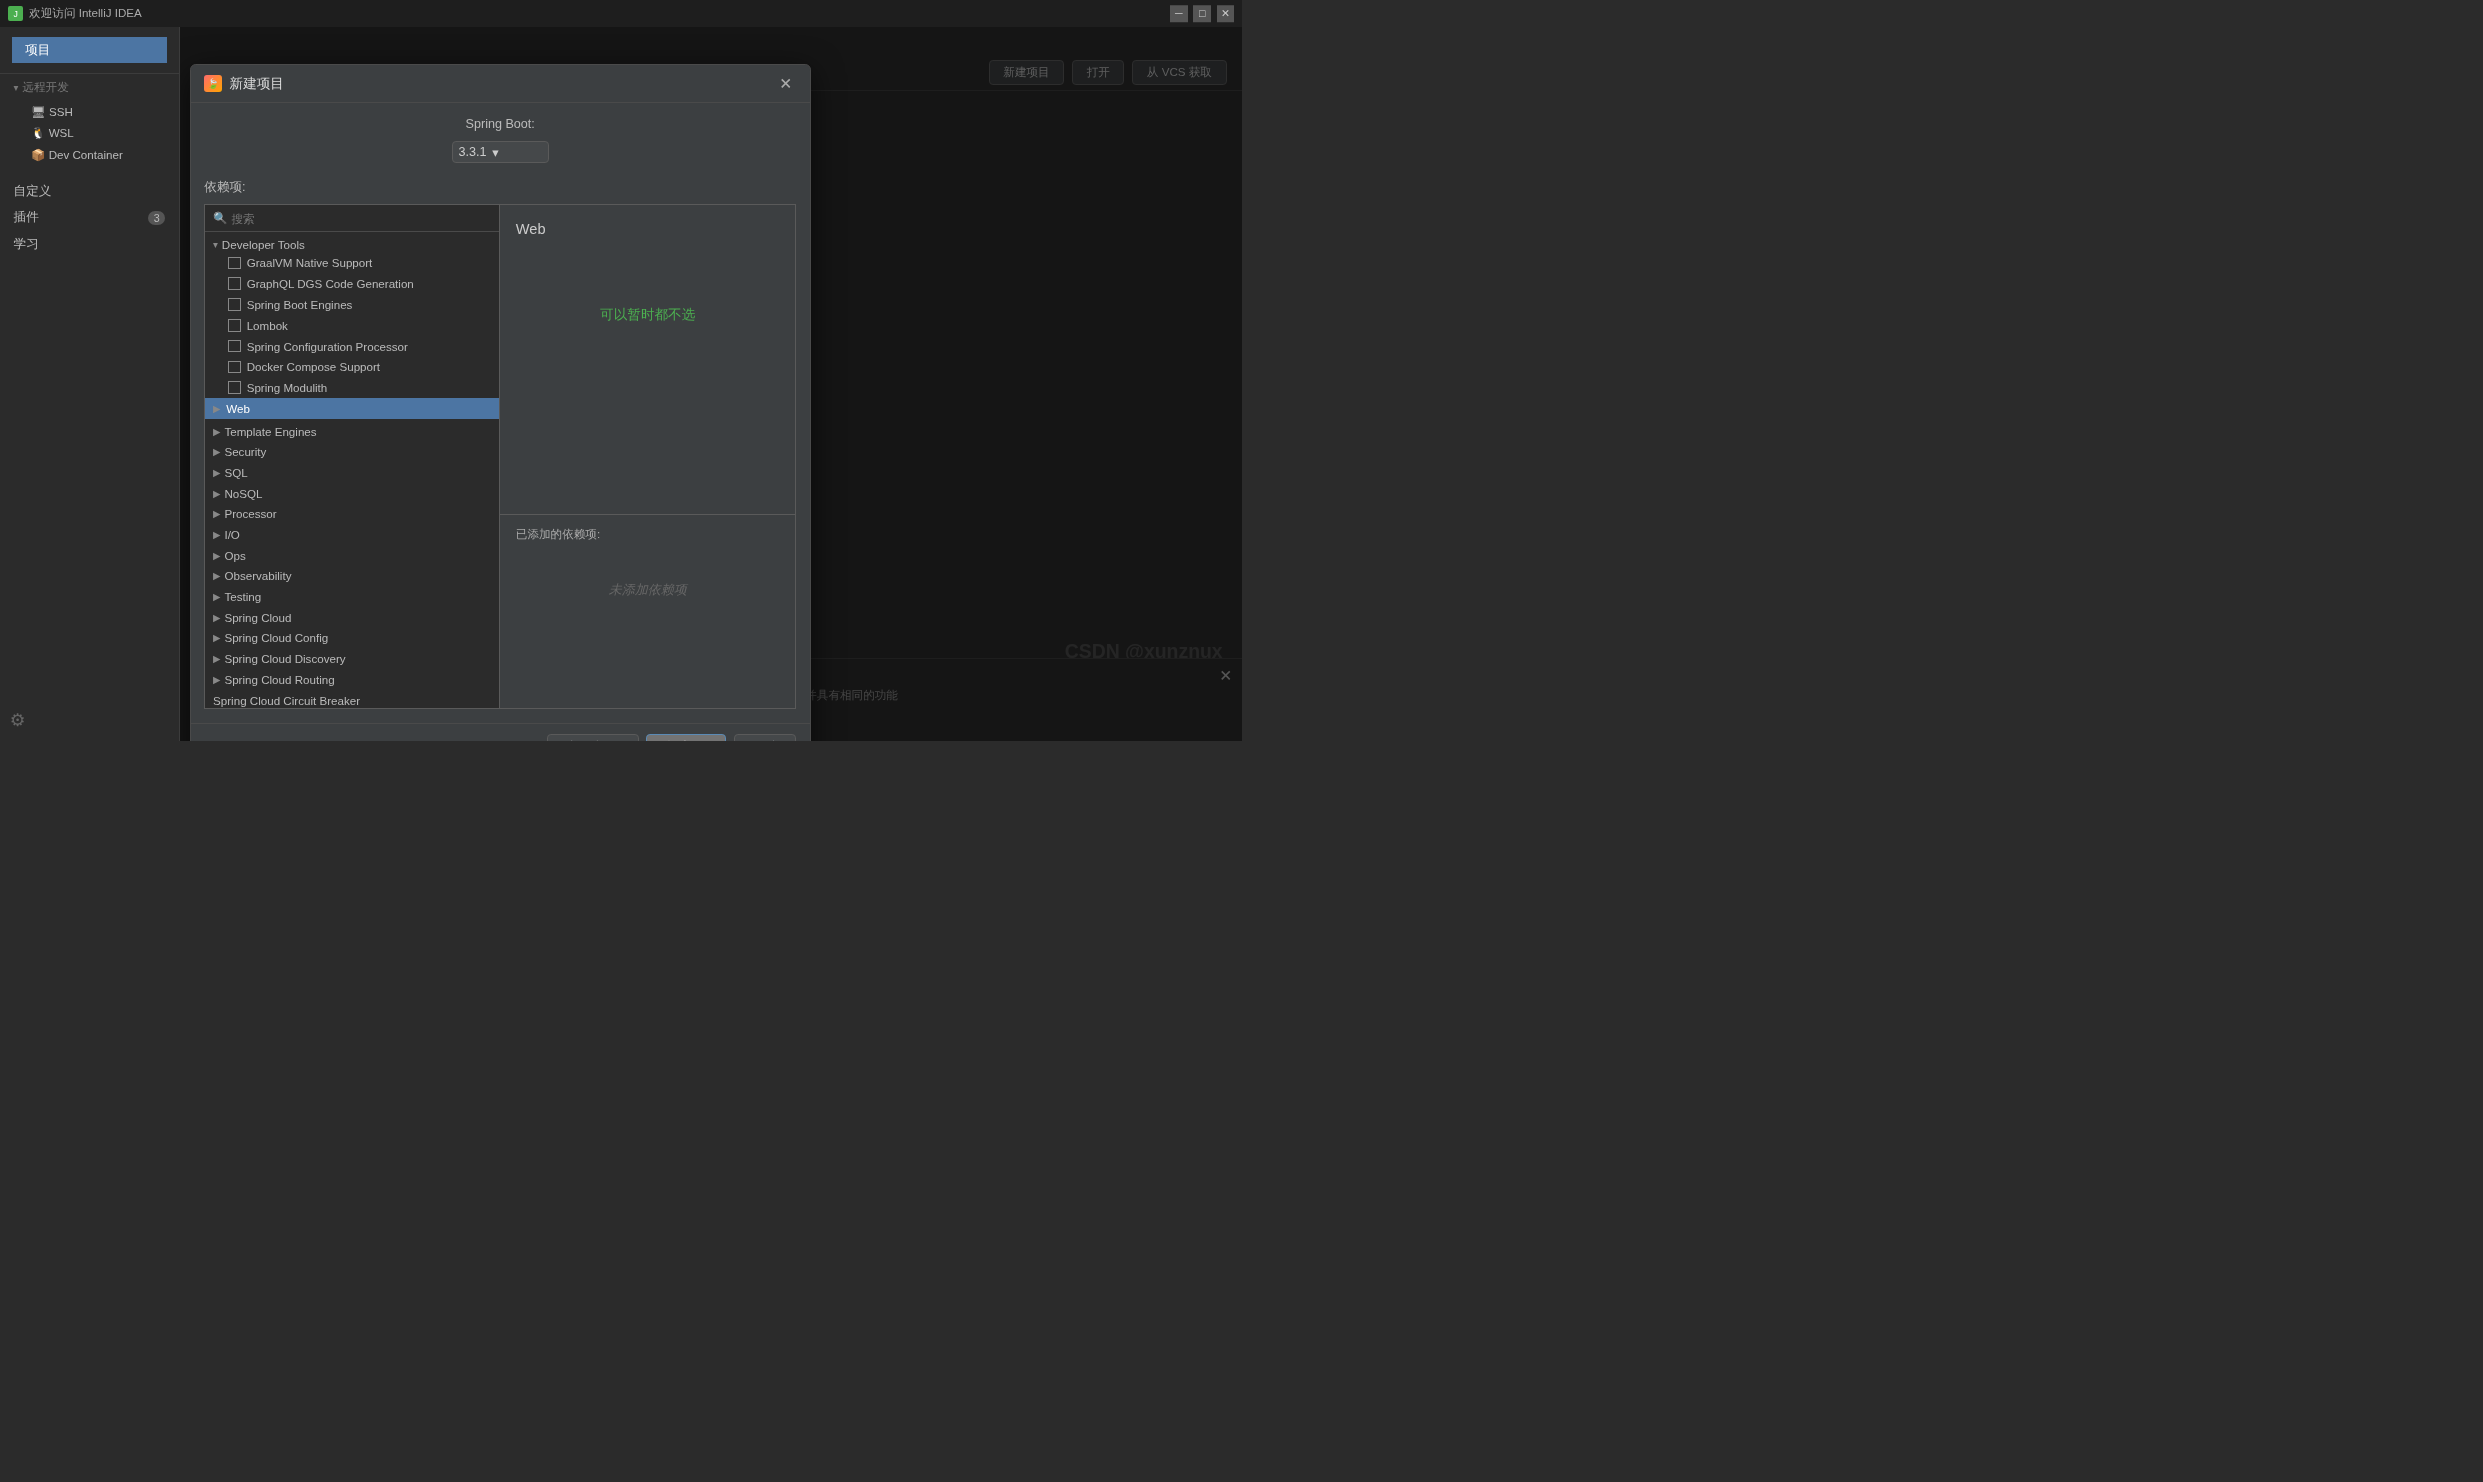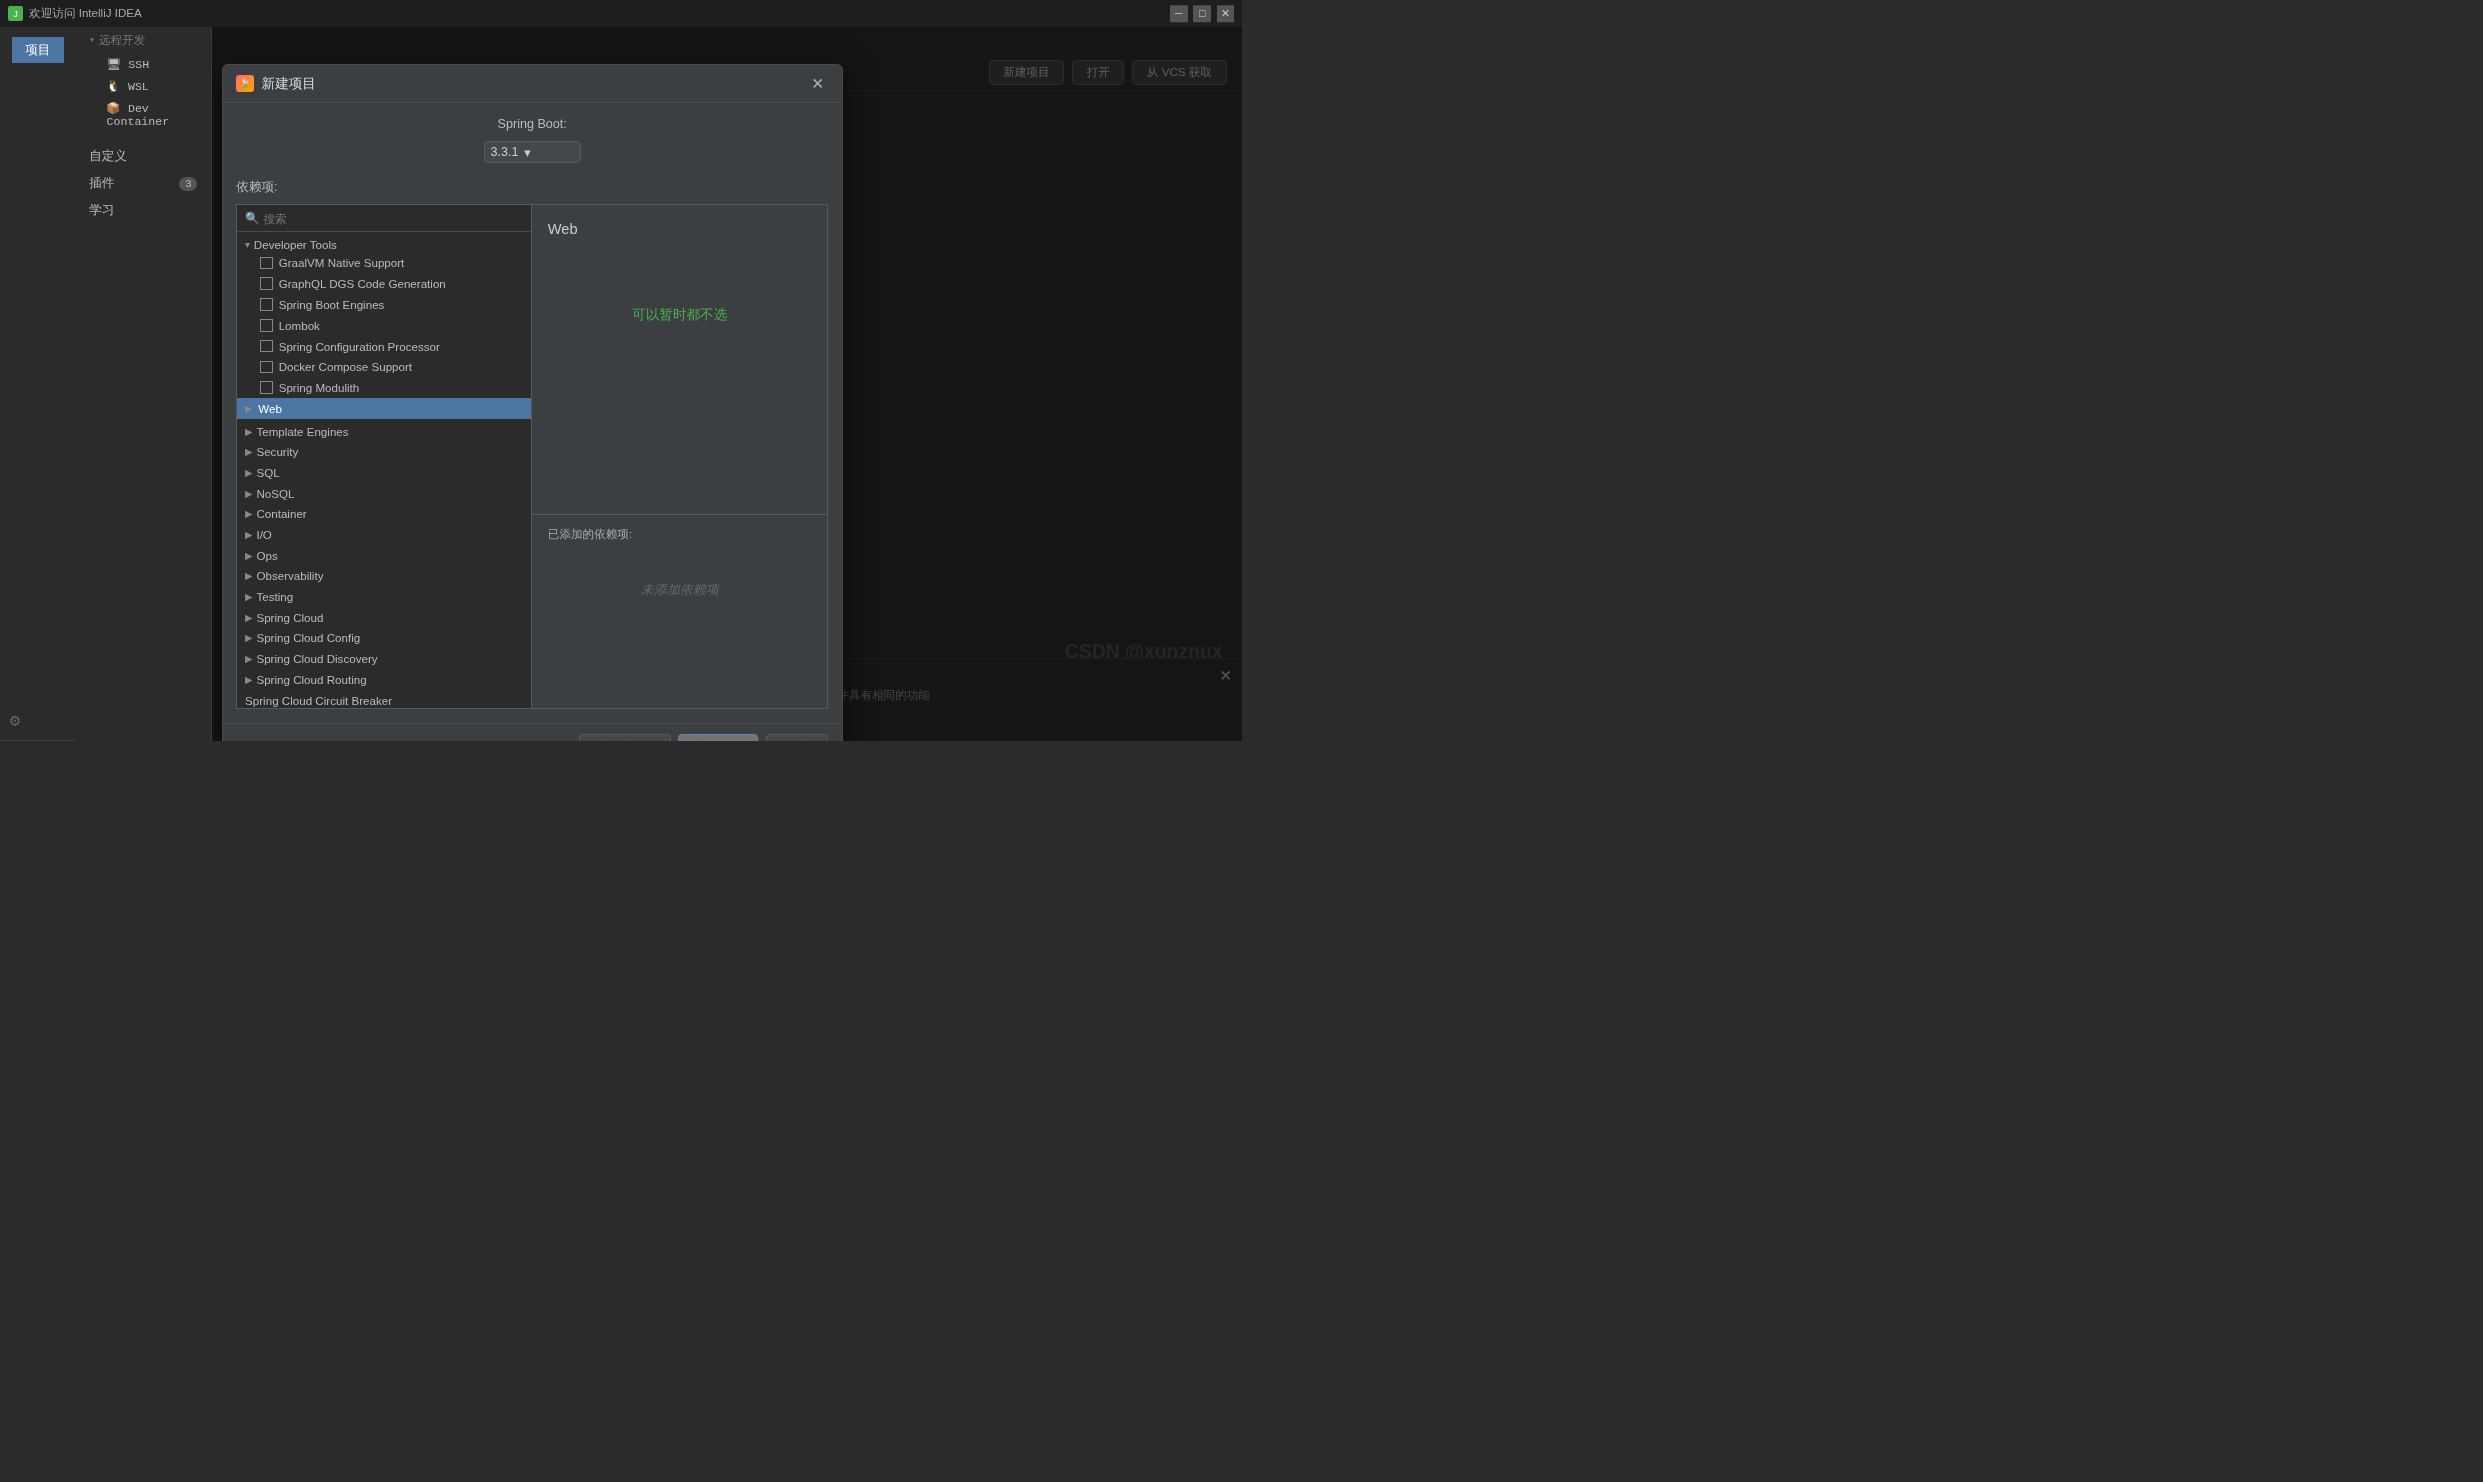--- a/index.html
+++ b/index.html
@@ -55,13 +55,12 @@
 
     
     .sidebar {
-      width: 212px;
+      width: 180px;
       background: #2b2b2b;
       display: flex;
-      flex-direction: row;
+      flex-direction: column;
       border-right: 1px solid #3c3c3c;
       flex-shrink: 0;
-      font-family: Liberation Mono, monospace;
     }
 
     .sidebar-header {

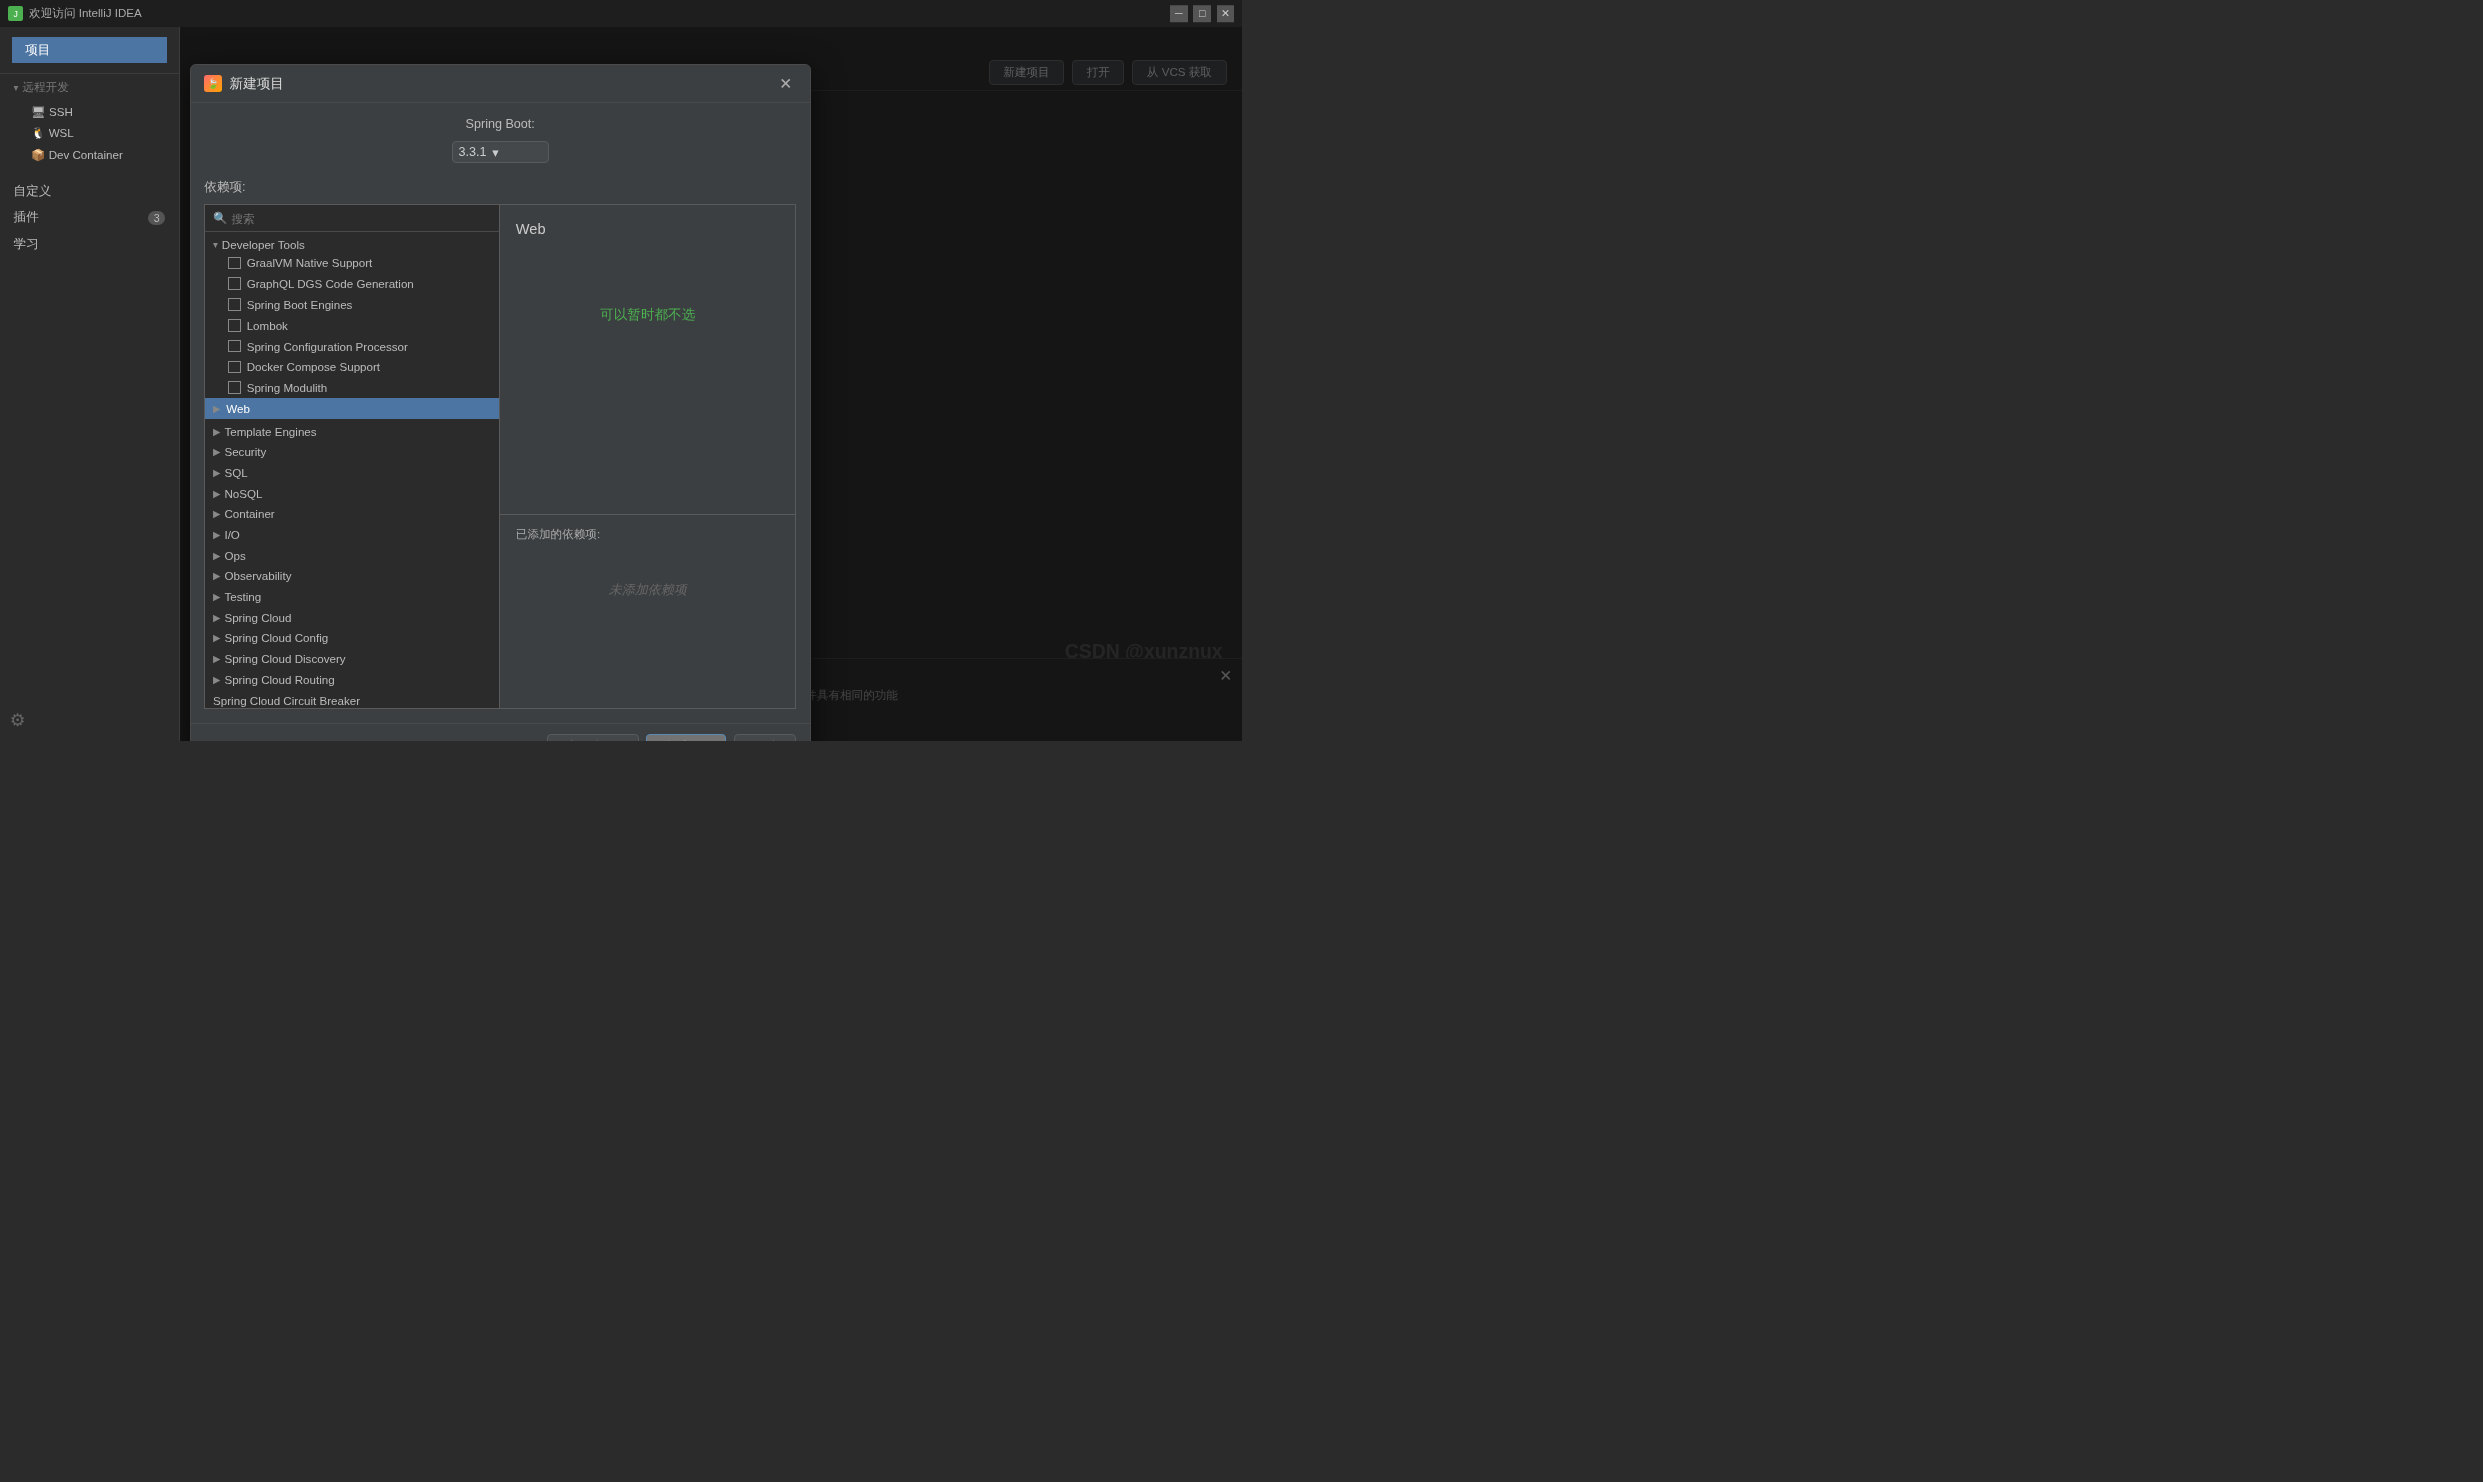--- a/index.html
+++ b/index.html
@@ -551,7 +551,7 @@
               </div>
               <div class="dep-group">
                 <span class="dep-group-chevron">▶</span>
-                <span>Container</span>
+                <span>Processor</span>
               </div>
               <div class="dep-group">
                 <span class="dep-group-chevron">▶</span>

